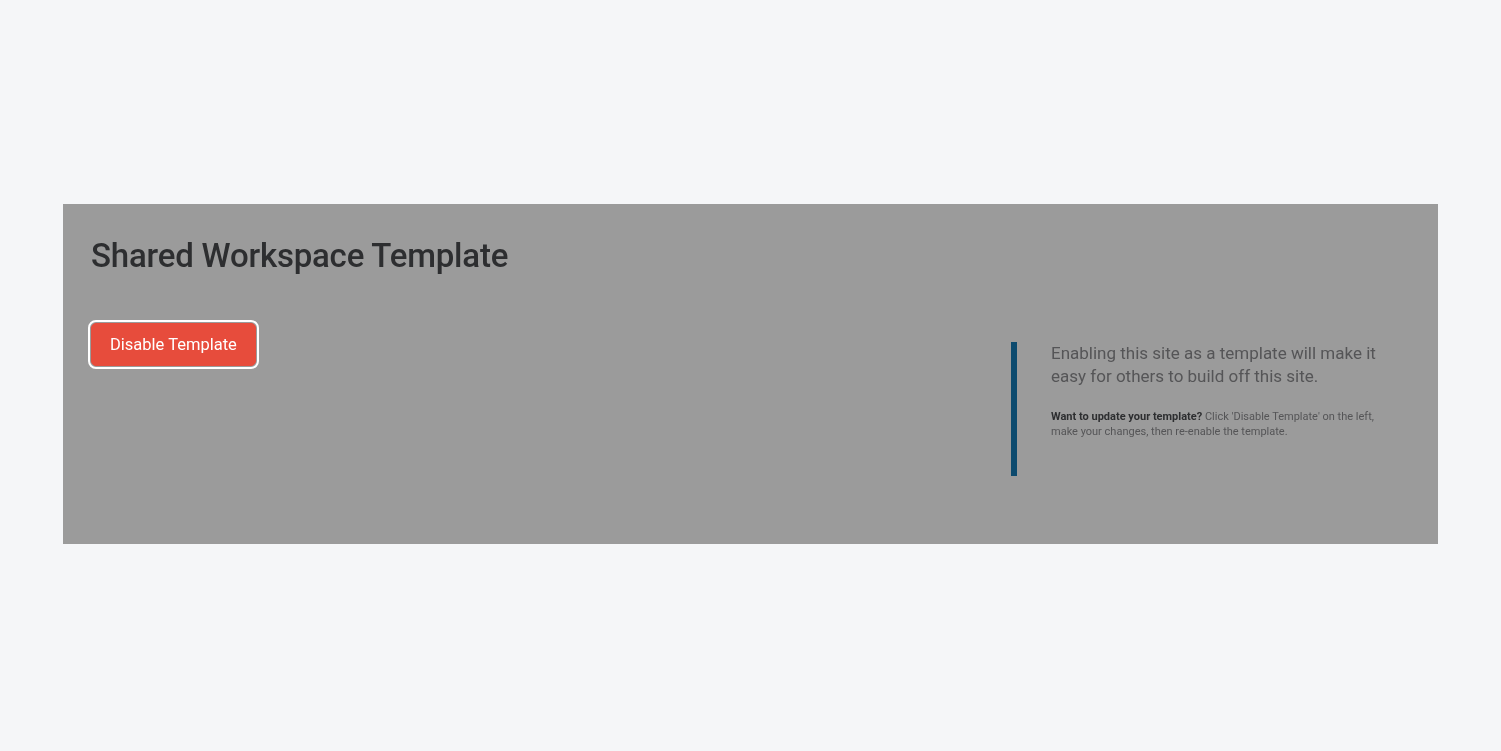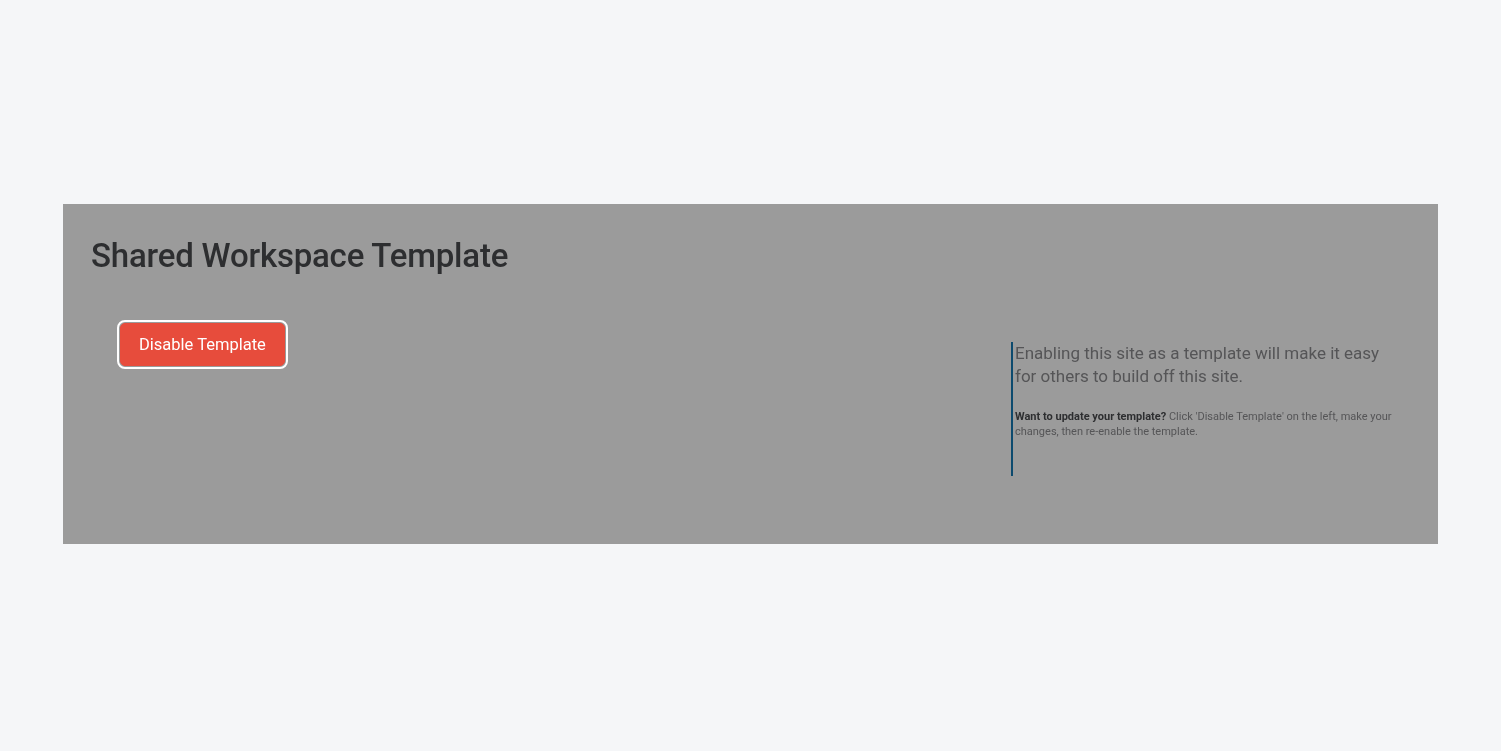--- a/index.html
+++ b/index.html
@@ -74,7 +74,6 @@
       outline: 2px solid #ffffff;
       outline-offset: 1px;
       font-family: inherit;
-      margin-left: 29px;
     }
     .info-para1 {
       font-size: 17px;

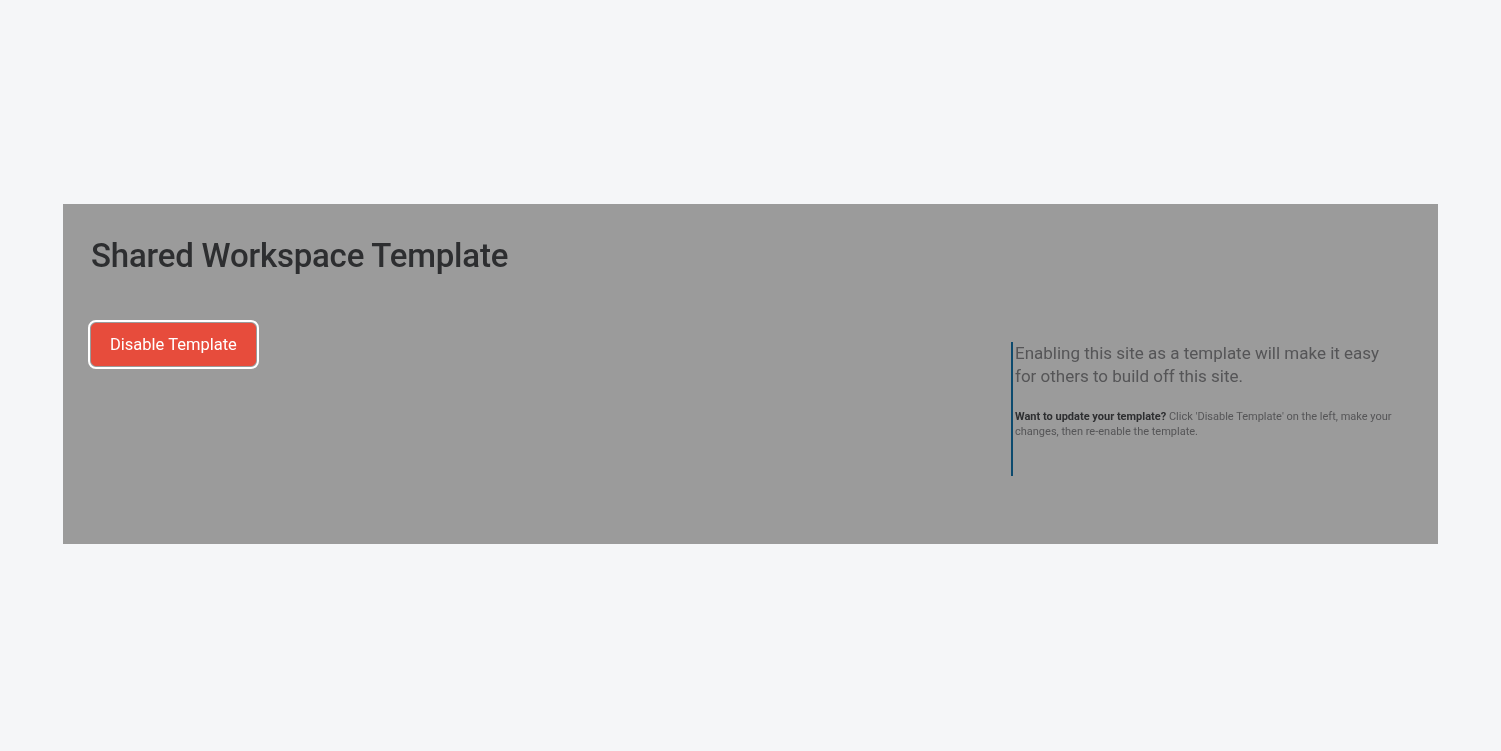--- a/index.html
+++ b/index.html
@@ -39,8 +39,8 @@
       padding-right: 8px;
     }
     .right-inner {
-      border-left: 2px solid #0c4a6e;
-      padding-left: 2px;
+      border-left: 6px solid #0c4a6e;
+      padding-left: 34px;
       height: 134px;
     }
     .page-title {

